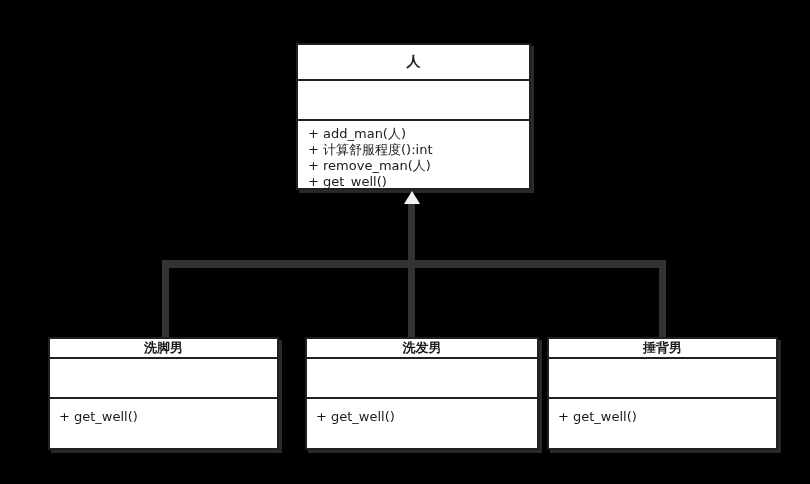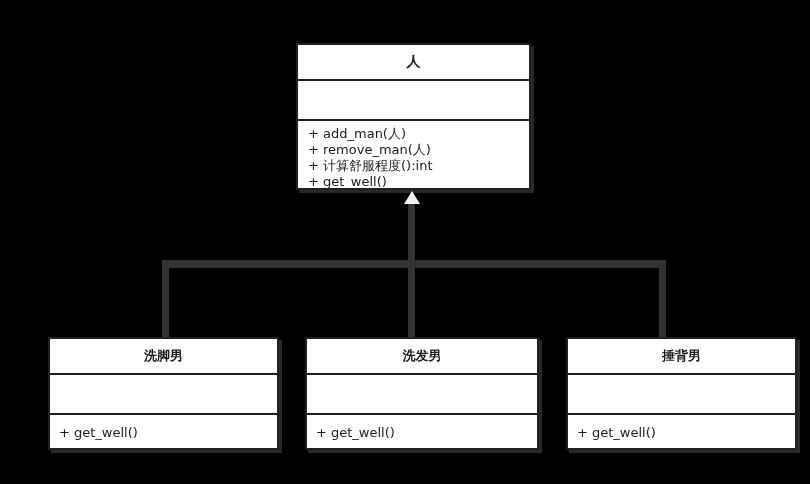--- a/index.html
+++ b/index.html
@@ -106,8 +106,8 @@
     <div class="uml-attrs"></div>
     <div class="uml-methods">
       <div class="uml-line">+ add_man(人)</div>
+      <div class="uml-line">+ 计算舒服程度():int</div>
       <div class="uml-line">+ remove_man(人)</div>
-      <div class="uml-line">+ 计算舒服程度():int</div>
       <div class="uml-line">+ get_well()</div>
     </div>
   </div>

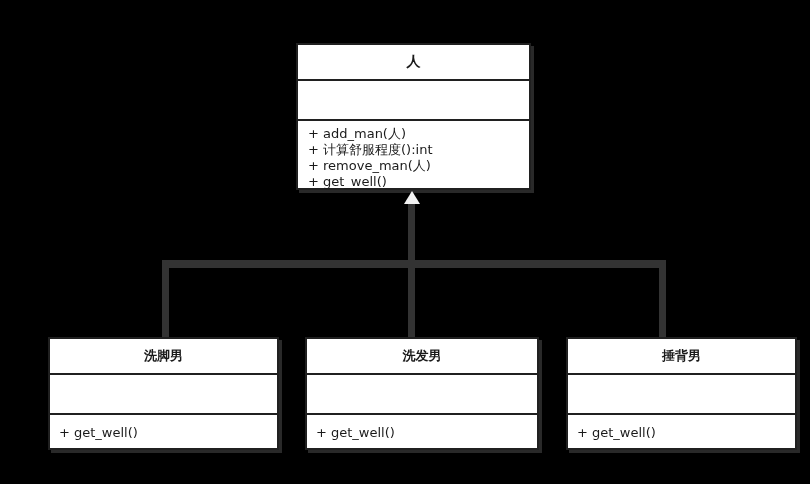--- a/index.html
+++ b/index.html
@@ -81,7 +81,7 @@
 
   
   .child-class { top: 337px; height: 113px; }
-  .child-class .uml-name { height: 36px; font-size: 13px; }
+  .child-class .uml-name { height: 20px; font-size: 13px; }
   .child-class .uml-attrs { height: 40px; }
   .child-class .uml-methods { padding-top: 10px; }
 

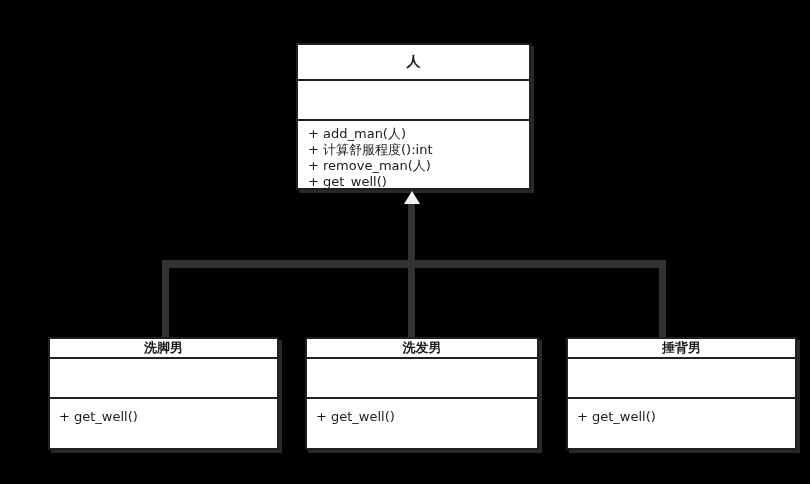--- a/index.html
+++ b/index.html
@@ -87,7 +87,7 @@
 
   #child-class-0 { left: 48px;  width: 231px; }
   #child-class-1 { left: 305px; width: 234px; }
-  #child-class-2 { left: 547px; width: 231px; margin-left: 19px; }
+  #child-class-2 { left: 547px; width: 231px; }
 </style>
 </head>
 <body>

